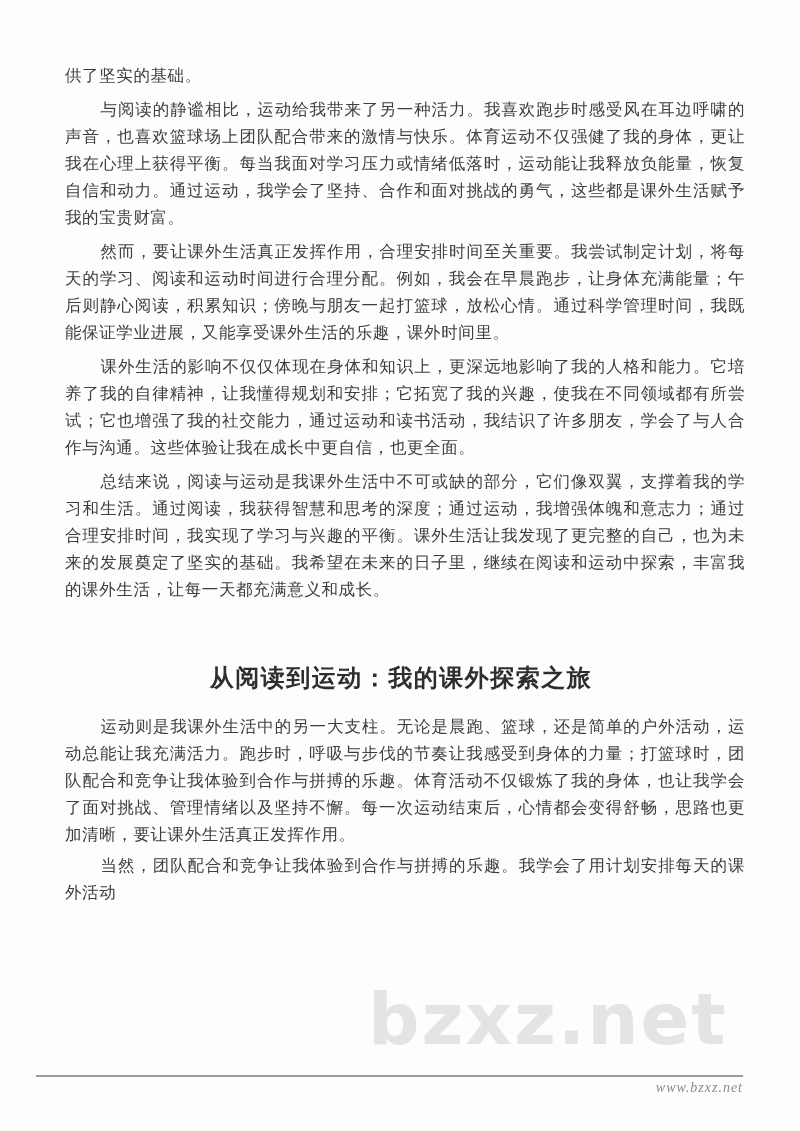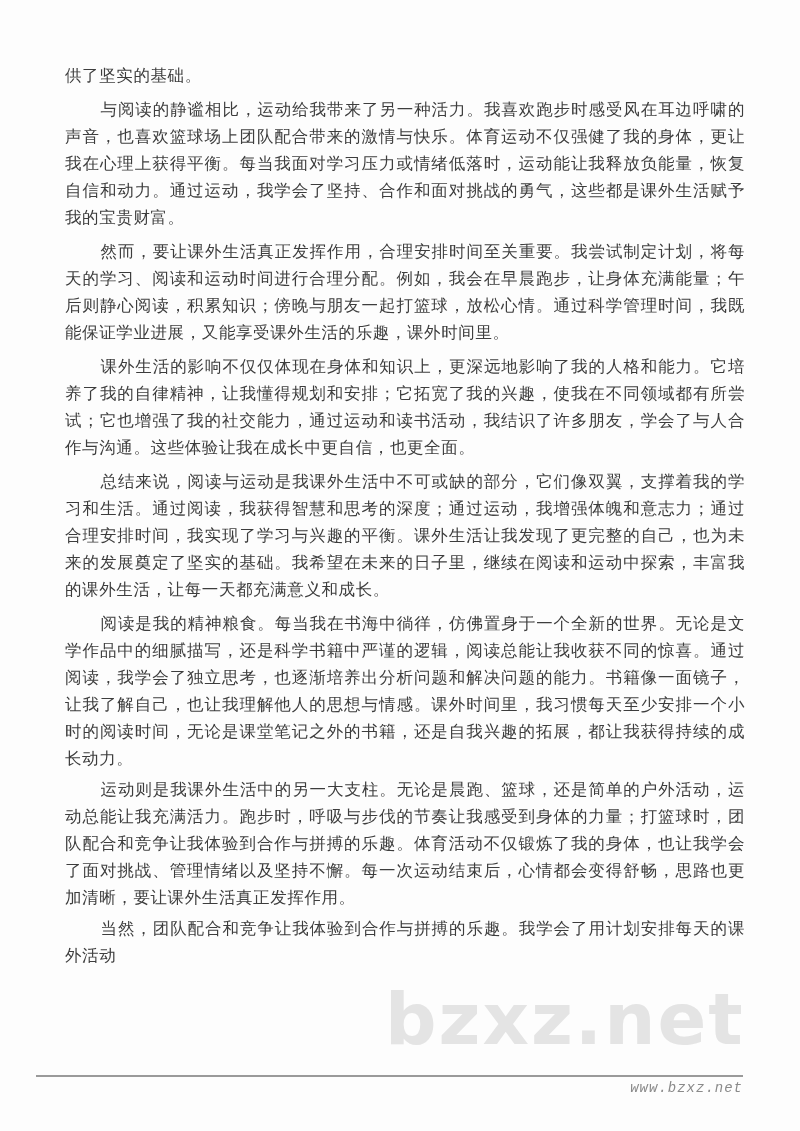--- a/index.html
+++ b/index.html
@@ -96,6 +96,7 @@
     <p>总结来说，阅读与运动是我课外生活中不可或缺的部分，它们像双翼，支撑着我的学习和生活。通过阅读，我获得智慧和思考的深度；通过运动，我增强体魄和意志力；通过合理安排时间，我实现了学习与兴趣的平衡。课外生活让我发现了更完整的自己，也为未来的发展奠定了坚实的基础。我希望在未来的日子里，继续在阅读和运动中探索，丰富我的课外生活，让每一天都充满意义和成长。</p>
 
     <div class="essay2">
+      <h1 class="essay-title">从阅读到运动：我的课外探索之旅</h1>
       <p>阅读是我的精神粮食。每当我在书海中徜徉，仿佛置身于一个全新的世界。无论是文学作品中的细腻描写，还是科学书籍中严谨的逻辑，阅读总能让我收获不同的惊喜。通过阅读，我学会了独立思考，也逐渐培养出分析问题和解决问题的能力。书籍像一面镜子，让我了解自己，也让我理解他人的思想与情感。课外时间里，我习惯每天至少安排一个小时的阅读时间，无论是课堂笔记之外的书籍，还是自我兴趣的拓展，都让我获得持续的成长动力。</p>
       <p>运动则是我课外生活中的另一大支柱。无论是晨跑、篮球，还是简单的户外活动，运动总能让我充满活力。跑步时，呼吸与步伐的节奏让我感受到身体的力量；打篮球时，团队配合和竞争让我体验到合作与拼搏的乐趣。体育活动不仅锻炼了我的身体，也让我学会了面对挑战、管理情绪以及坚持不懈。每一次运动结束后，心情都会变得舒畅，思路也更加清晰，要让课外生活真正发挥作用。</p>
       <p>当然，团队配合和竞争让我体验到合作与拼搏的乐趣。我学会了用计划安排每天的课外活动</p>

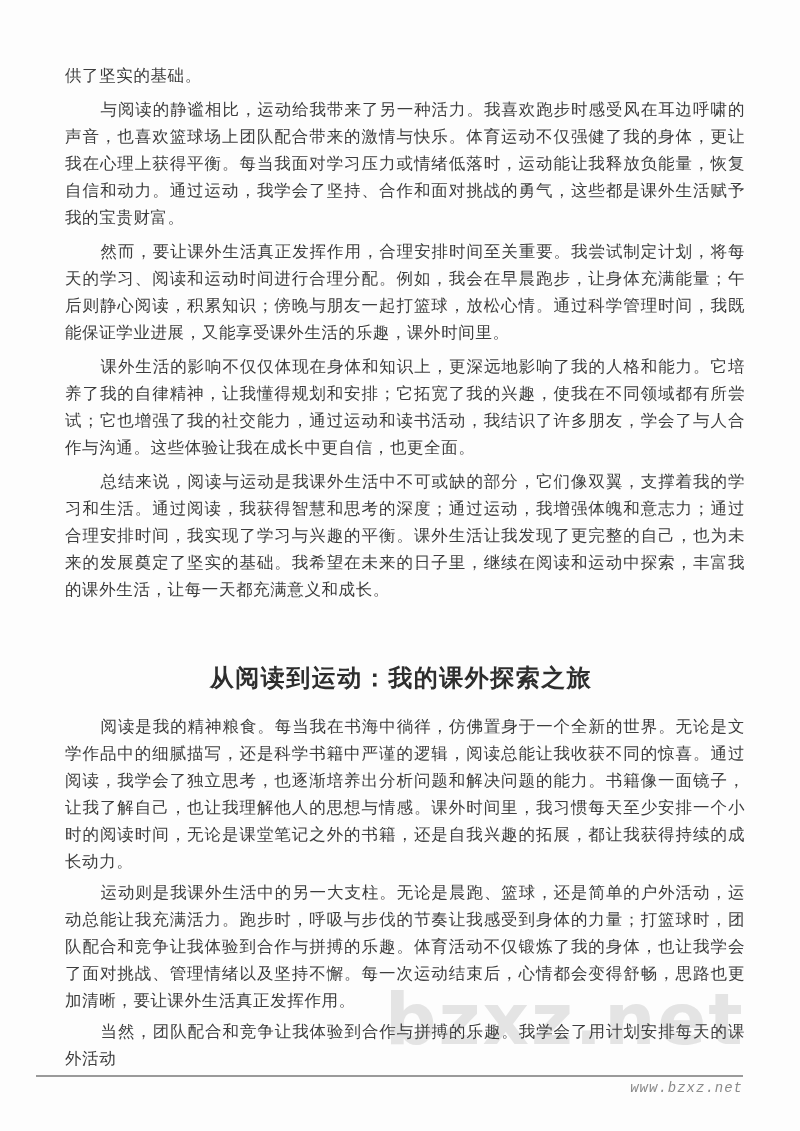--- a/index.html
+++ b/index.html
@@ -97,7 +97,6 @@
 
     <div class="essay2">
       <h1 class="essay-title">从阅读到运动：我的课外探索之旅</h1>
-      <p>阅读是我的精神粮食。每当我在书海中徜徉，仿佛置身于一个全新的世界。无论是文学作品中的细腻描写，还是科学书籍中严谨的逻辑，阅读总能让我收获不同的惊喜。通过阅读，我学会了独立思考，也逐渐培养出分析问题和解决问题的能力。书籍像一面镜子，让我了解自己，也让我理解他人的思想与情感。课外时间里，我习惯每天至少安排一个小时的阅读时间，无论是课堂笔记之外的书籍，还是自我兴趣的拓展，都让我获得持续的成长动力。</p>
       <p>运动则是我课外生活中的另一大支柱。无论是晨跑、篮球，还是简单的户外活动，运动总能让我充满活力。跑步时，呼吸与步伐的节奏让我感受到身体的力量；打篮球时，团队配合和竞争让我体验到合作与拼搏的乐趣。体育活动不仅锻炼了我的身体，也让我学会了面对挑战、管理情绪以及坚持不懈。每一次运动结束后，心情都会变得舒畅，思路也更加清晰，要让课外生活真正发挥作用。</p>
       <p>当然，团队配合和竞争让我体验到合作与拼搏的乐趣。我学会了用计划安排每天的课外活动</p>
     </div>

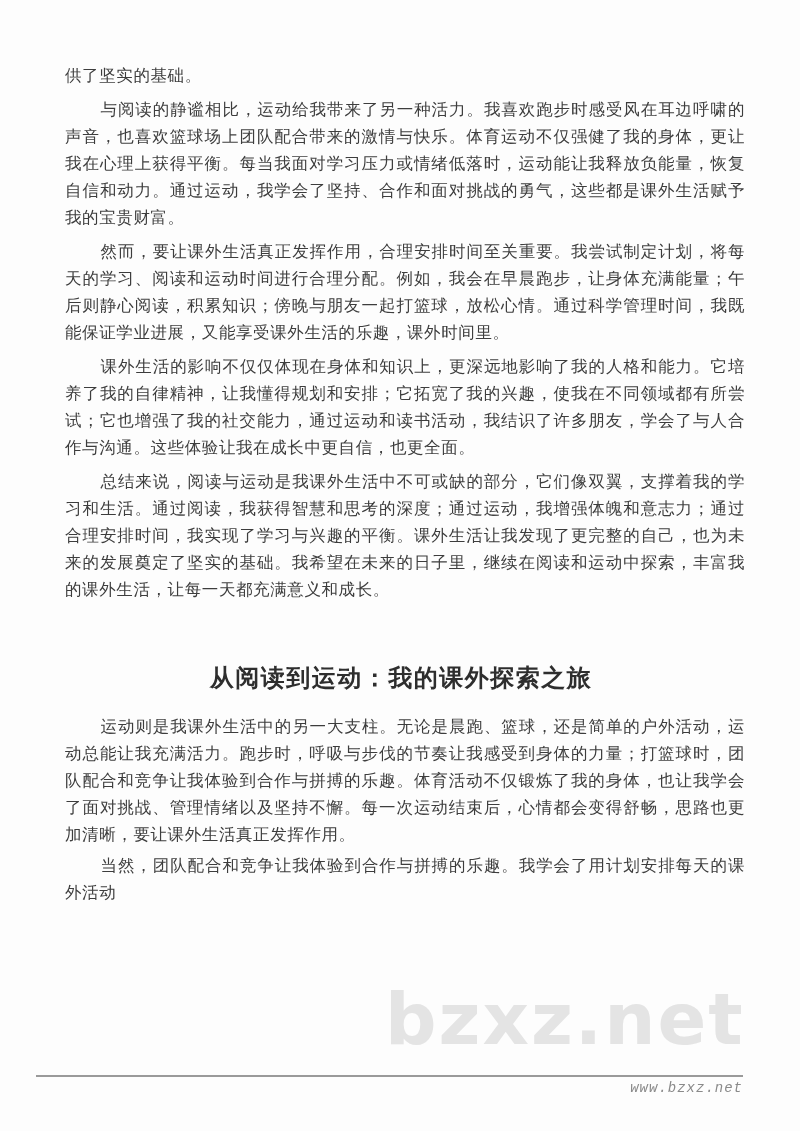--- a/index.html
+++ b/index.html
@@ -49,7 +49,7 @@
   }
   .watermark {
     position: absolute;
-    left: 385px;
+    left: 368px;
     top: 983px;
     z-index: 1;
     font-family: "DejaVu Sans", "Liberation Sans", sans-serif;

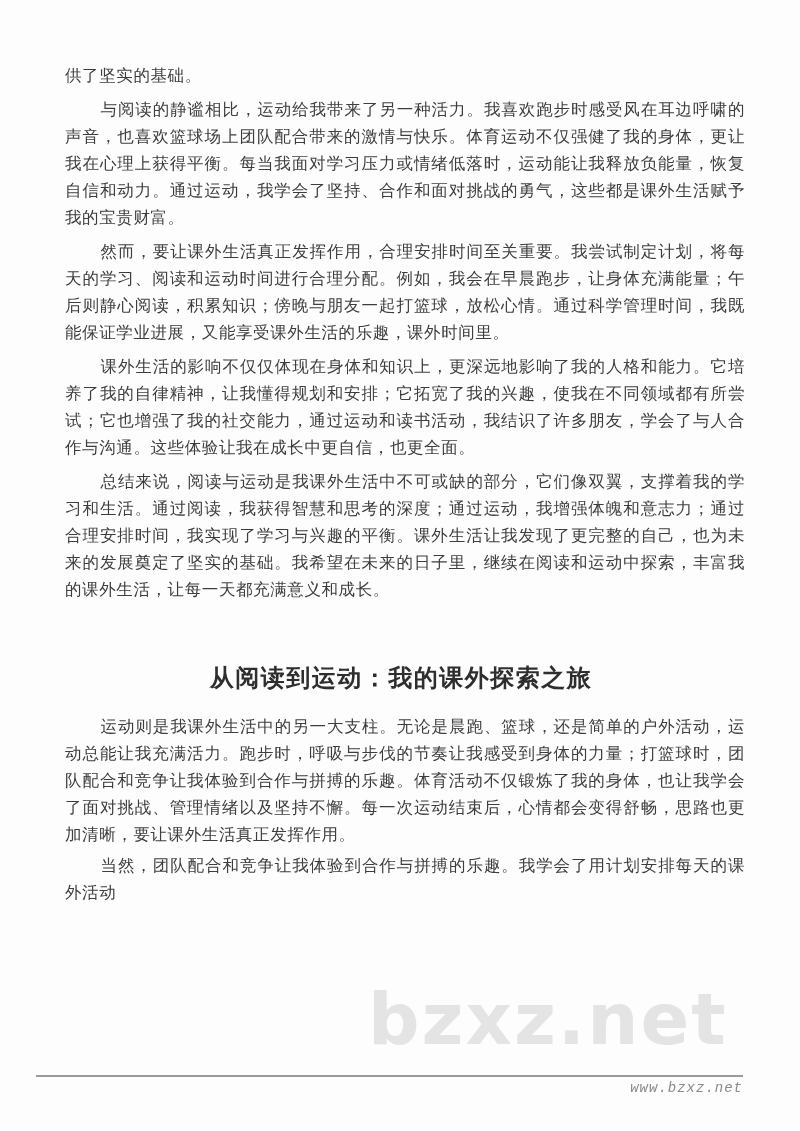--- a/index.html
+++ b/index.html
@@ -74,7 +74,7 @@
     top: 1080px;
     right: 57px;
     z-index: 3;
-    font-family: Liberation Mono, monospace;
+    font-family: Liberation Serif, serif;
     font-style: italic;
     font-size: 14px;
     letter-spacing: 1px;

